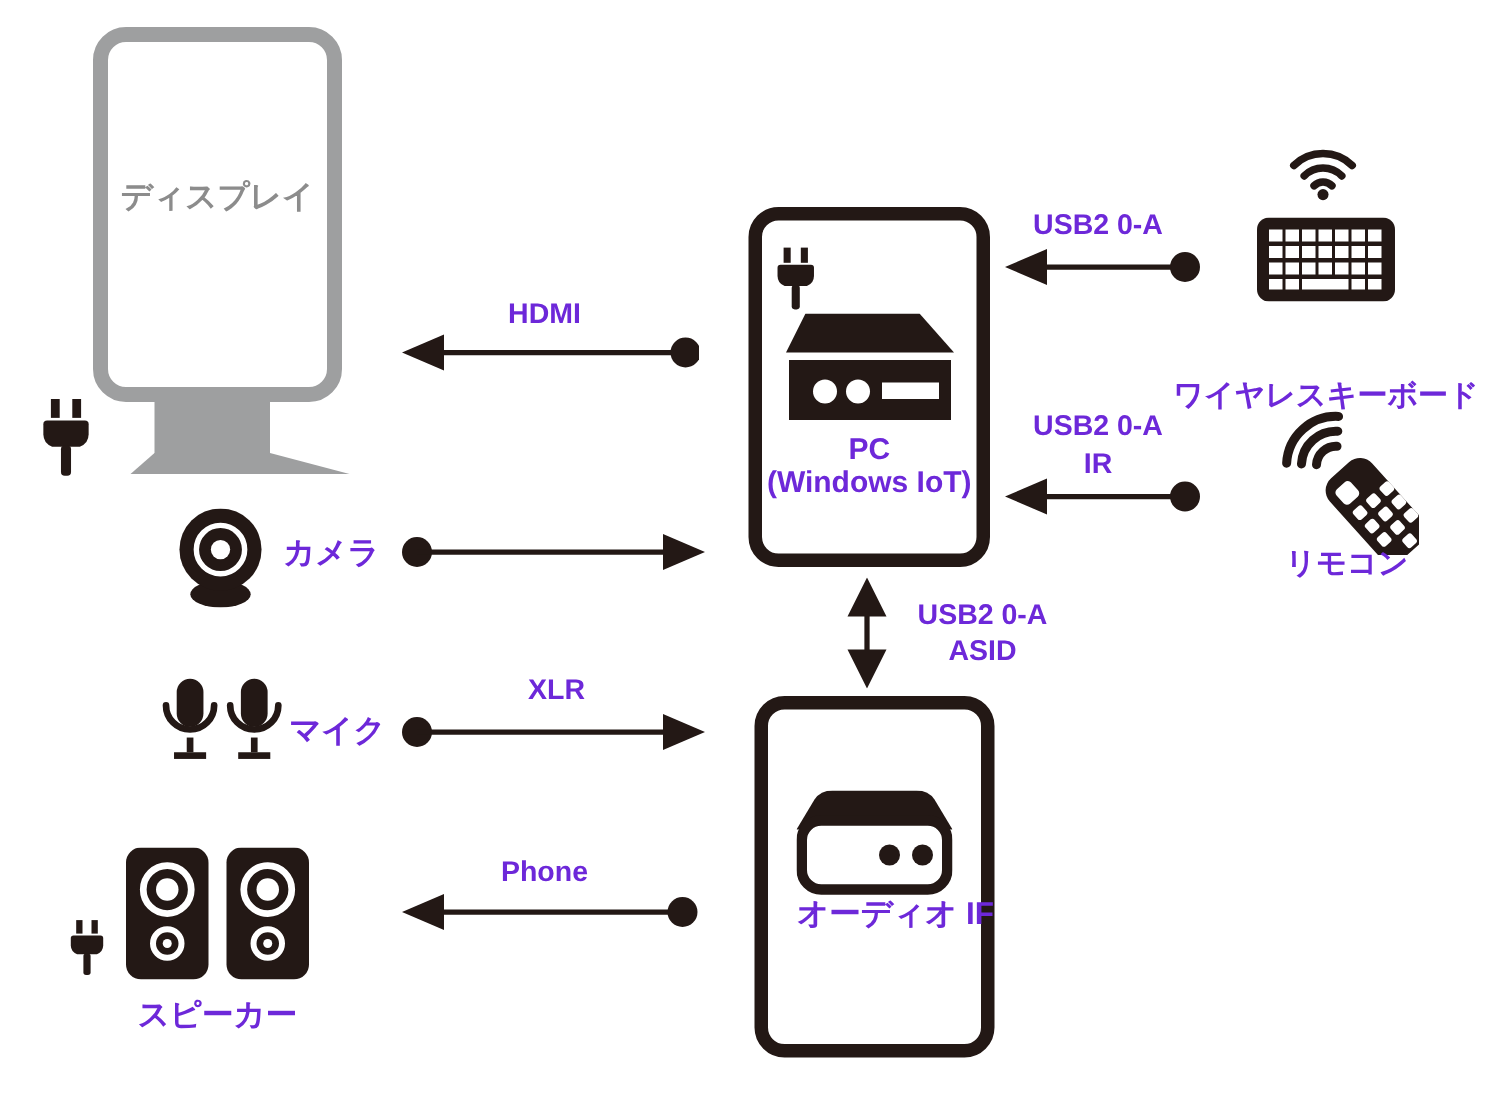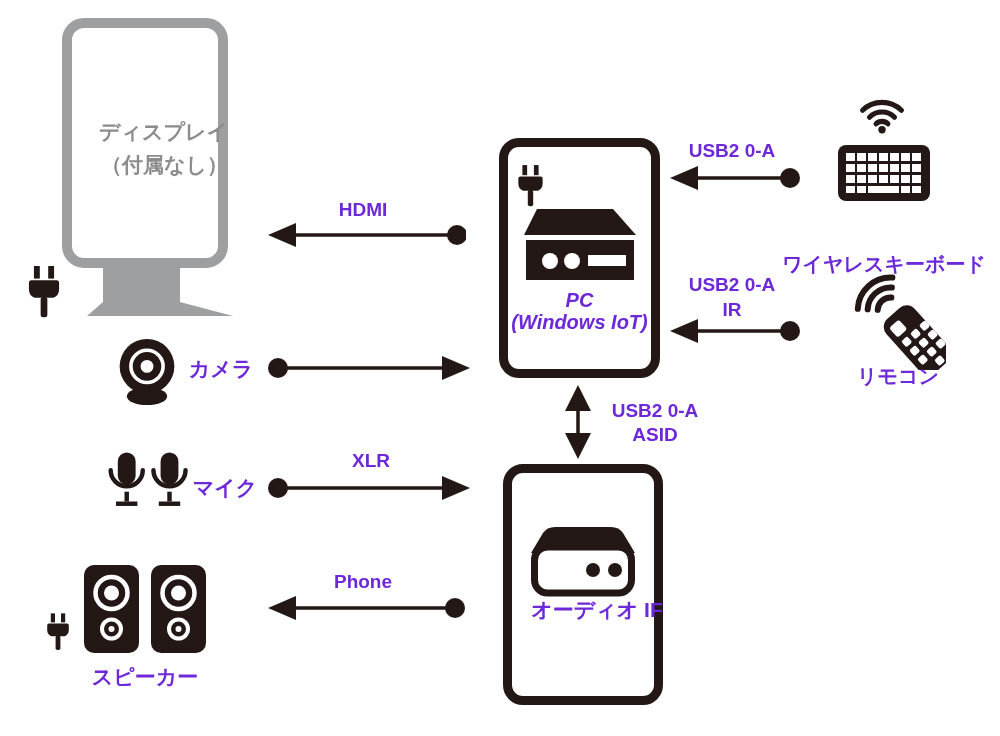--- a/index.html
+++ b/index.html
@@ -22,7 +22,7 @@
 
   <div class="abs" style="left:62px;top:18px;width:175px;height:300px;">
     <div style="position:absolute;left:0;top:0;width:166px;height:250px;border:10px solid #9e9fa0;border-radius:22px;background:#fff;box-sizing:border-box;"></div>
-    <div class="lbl gray-lbl" style="left:0;top:98px;width:166px;font-size:21px;line-height:1.55;text-align:right;">
+    <div class="lbl gray-lbl" style="left:0;top:98px;width:166px;font-size:21px;line-height:1.55;">
       <div>ディスプレイ</div>
       <div>（付属なし）</div>
     </div>

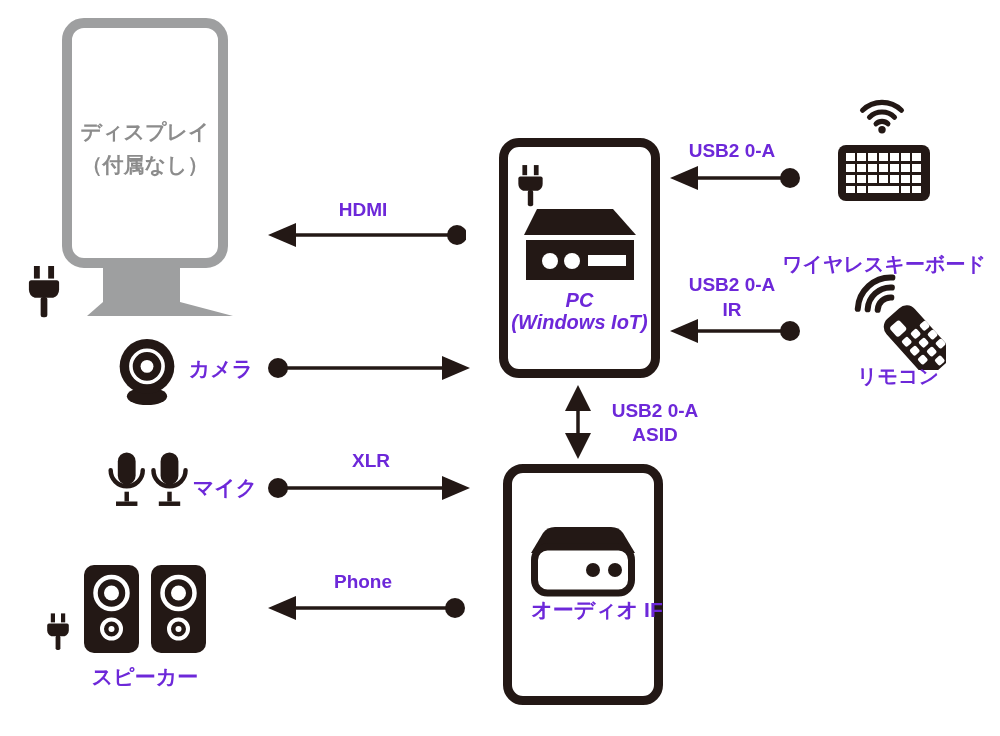--- a/index.html
+++ b/index.html
@@ -24,7 +24,6 @@
     <div style="position:absolute;left:0;top:0;width:166px;height:250px;border:10px solid #9e9fa0;border-radius:22px;background:#fff;box-sizing:border-box;"></div>
     <div class="lbl gray-lbl" style="left:0;top:98px;width:166px;font-size:21px;line-height:1.55;">
       <div>ディスプレイ</div>
-      <div>（付属なし）</div>
     </div>
     <svg width="175" height="52" viewBox="0 0 175 52" style="position:absolute;left:0;top:248px;">
       <rect x="41" y="0" width="77" height="38" fill="#9e9fa0"></rect>

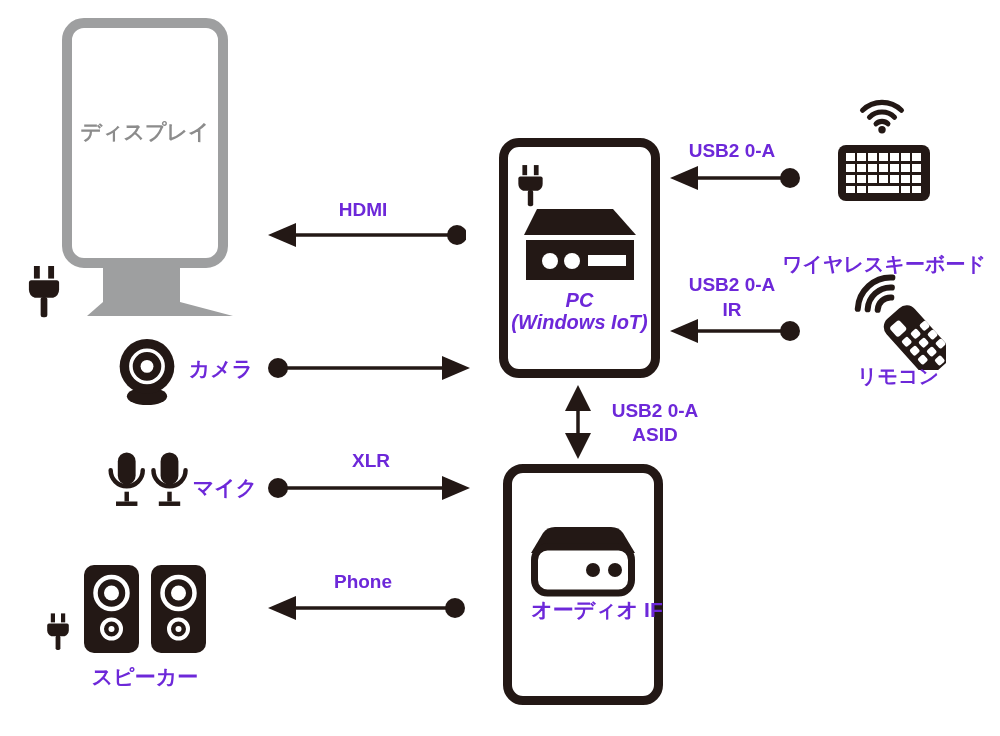--- a/index.html
+++ b/index.html
@@ -59,7 +59,7 @@
     <circle cx="48" cy="52" r="8" fill="#fff"></circle>
     <rect x="64" y="46" width="38" height="11" fill="#fff"></rect>
   </svg>
-  <div class="lbl" style="left:499px;top:289px;width:161px;font-size:20px;line-height:22px;font-style:italic;">
+  <div class="lbl" style="left:499px;top:289px;width:161px;font-size:20px;line-height:22px;">
     <div>PC</div>
     <div>(Windows IoT)</div>
   </div>

